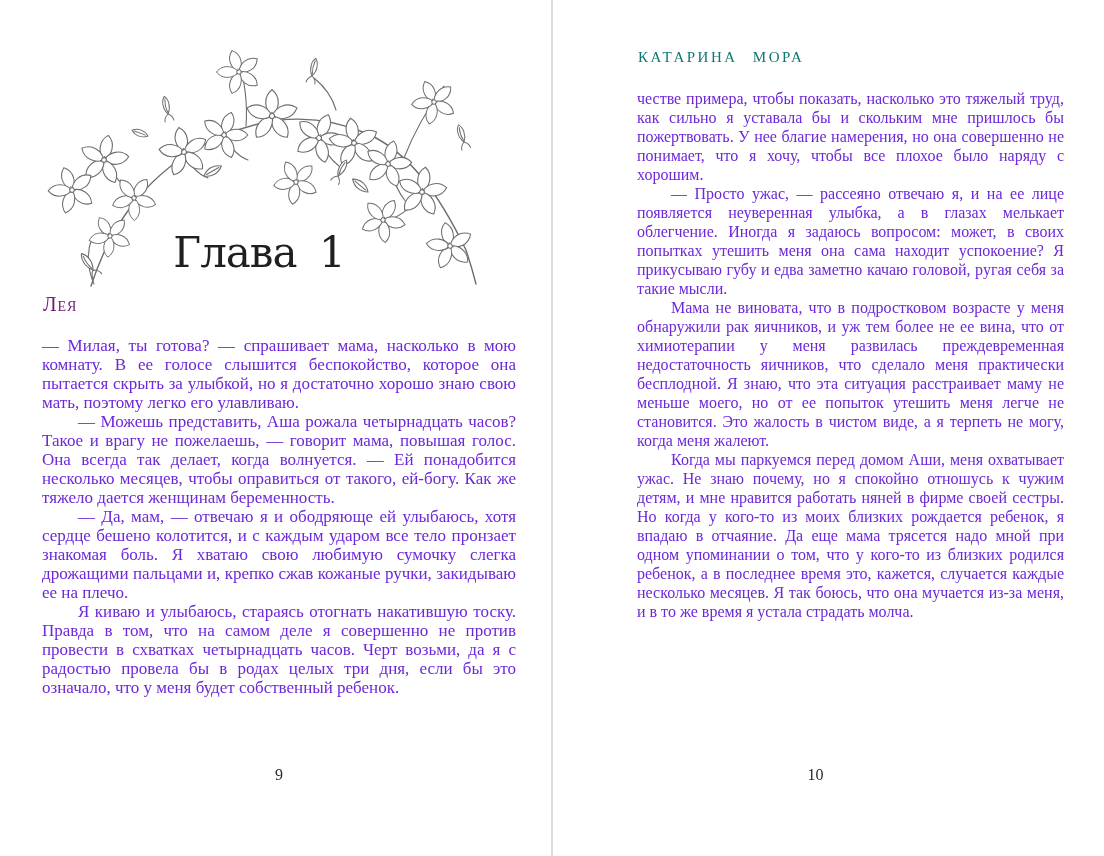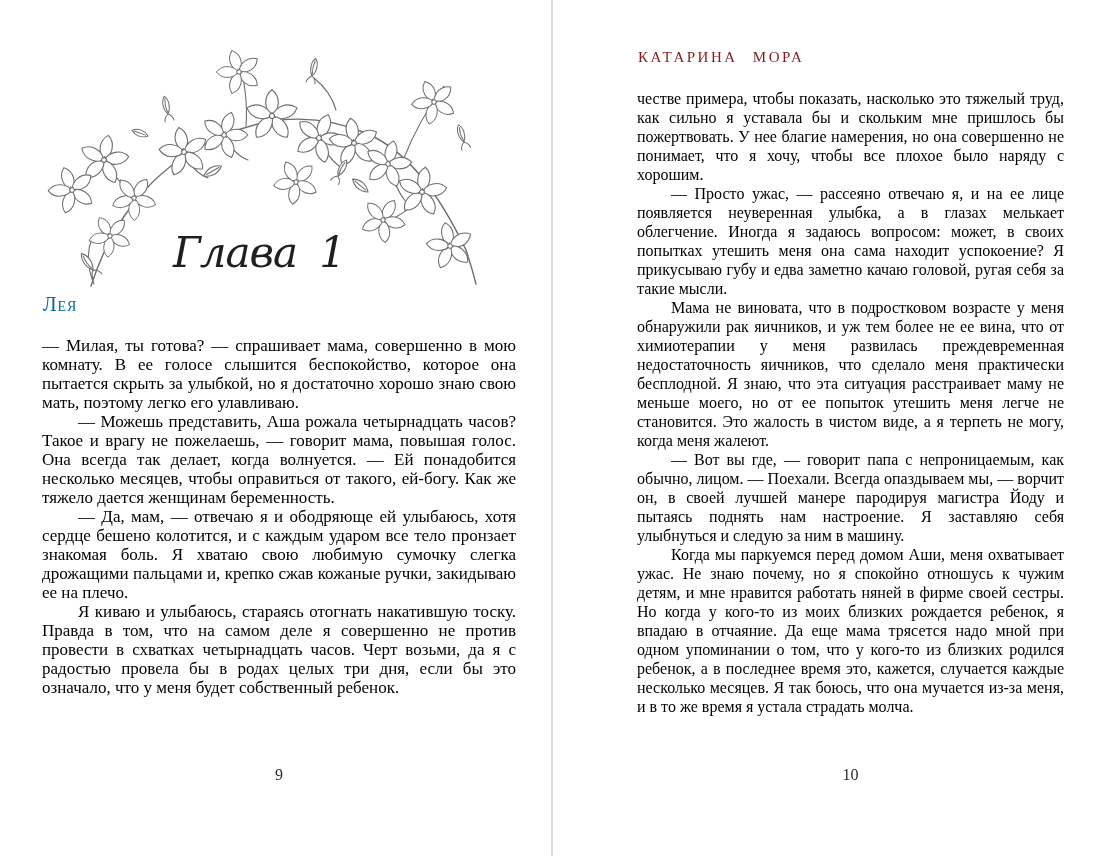--- a/index.html
+++ b/index.html
@@ -63,7 +63,7 @@
     position:absolute;left:638px;top:50px;
     font-size:15px;line-height:1;
     letter-spacing:2.5px;word-spacing:9px;
-    color:#7f1d1d;
+    color:#0f766e;
   }
 </style>
 </head>

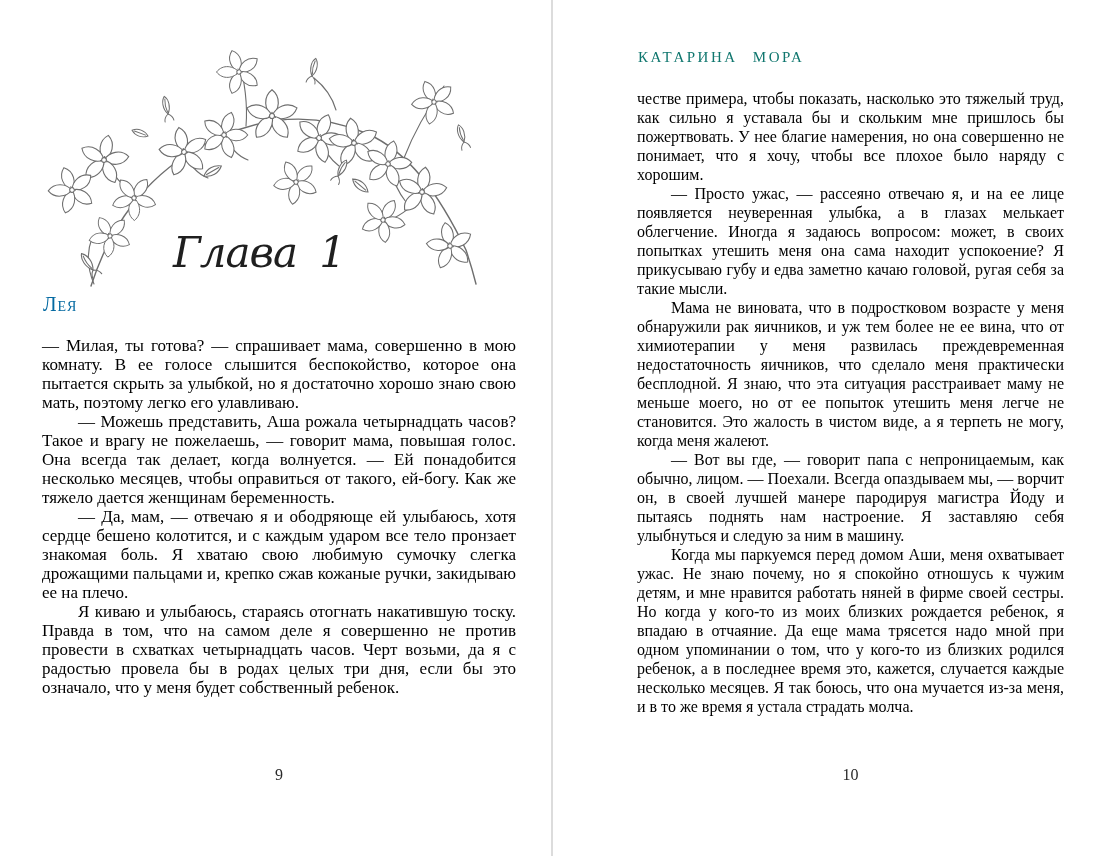--- a/index.html
+++ b/index.html
@@ -38,7 +38,7 @@
   .body-text{
     position:absolute;
     text-align:justify;
-    color:#000000;
+    color:#6d28d9;
   }
   .body-text p{margin:0;padding:0;}
   .body-left{

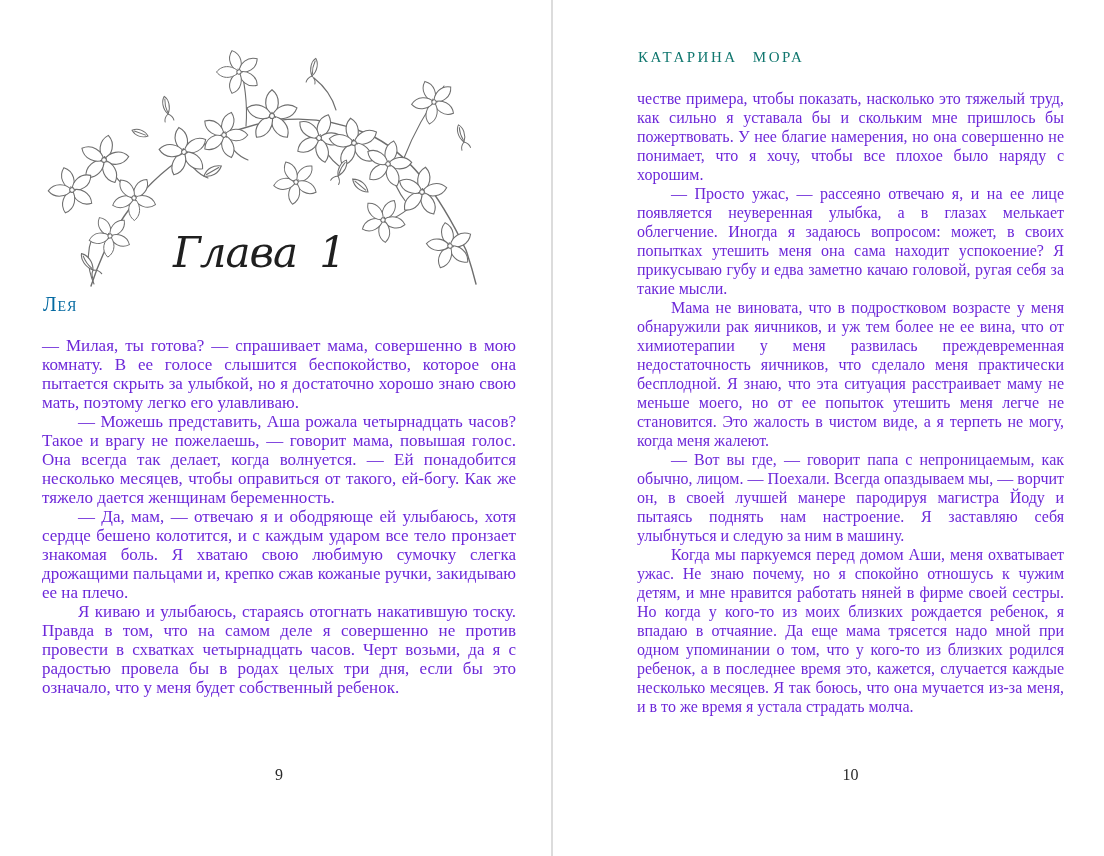--- a/index.html
+++ b/index.html
@@ -23,7 +23,6 @@
     position:absolute;left:42px;top:230px;width:434px;
     text-align:center;
     font-family:"DejaVu Serif",serif;
-    font-style:italic;
     font-size:42px;line-height:1.1;
     letter-spacing:-1px;word-spacing:10px;
     color:#1f1f1f;

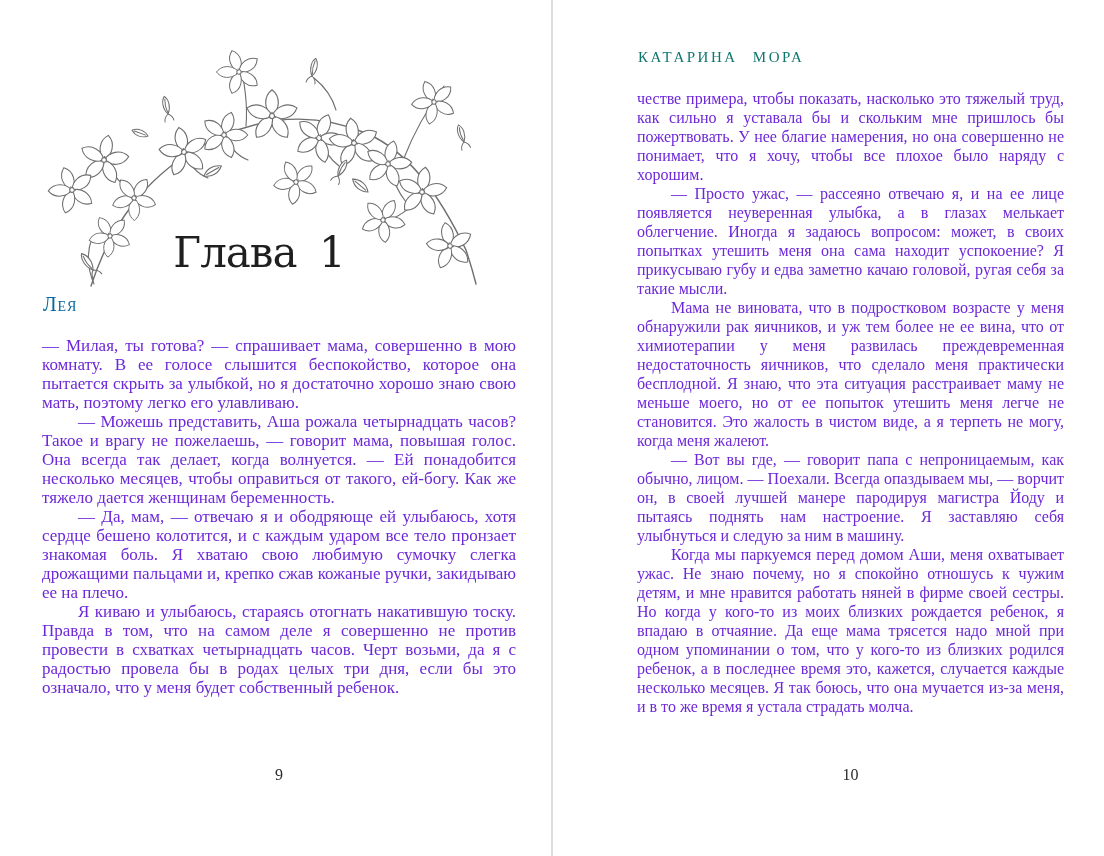--- a/index.html
+++ b/index.html
@@ -32,7 +32,7 @@
     font-size:20px;line-height:1;
     font-variant:small-caps;
     letter-spacing:1px;
-    color:#0369a1;
+    color:#701a75;
   }
   .body-text{
     position:absolute;

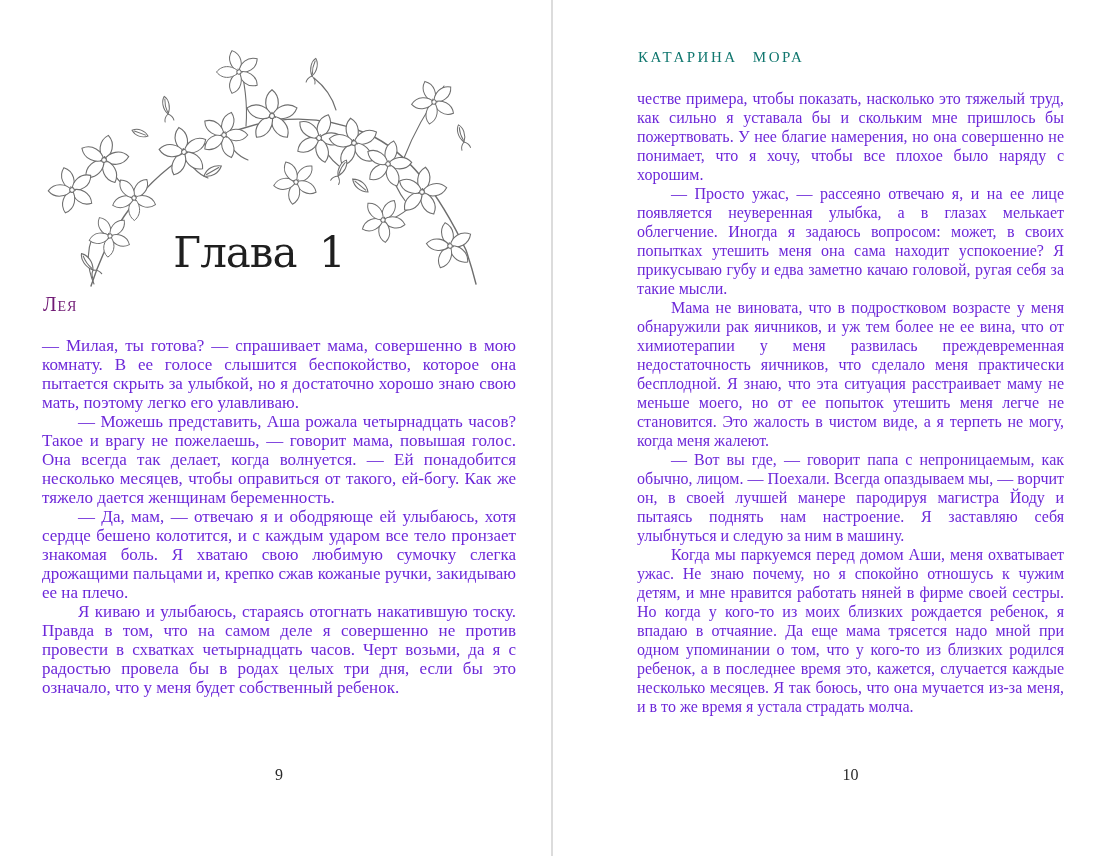--- a/index.html
+++ b/index.html
@@ -142,7 +142,7 @@
     <div class="section-heading">Лея</div>
 
     <div class="body-text body-left">
-      <p class="no-indent">— Милая, ты готова? — спрашивает мама, совершенно в мою комнату. В ее голосе слышится беспокойство, которое она пытается скрыть за улыбкой, но я достаточно хорошо знаю свою мать, поэтому легко его улавливаю.</p>
+      <p class="no-indent">— Милая, ты готова? — спрашивает мама, насколько в мою комнату. В ее голосе слышится беспокойство, которое она пытается скрыть за улыбкой, но я достаточно хорошо знаю свою мать, поэтому легко его улавливаю.</p>
       <p>— Можешь представить, Аша рожала четырнадцать часов? Такое и врагу не пожелаешь, — говорит мама, повышая голос. Она всегда так делает, когда волнуется. — Ей понадобится несколько месяцев, чтобы оправиться от такого, ей-богу. Как же тяжело дается женщинам беременность.</p>
       <p>— Да, мам, — отвечаю я и ободряюще ей улыбаюсь, хотя сердце бешено колотится, и с каждым ударом все тело пронзает знакомая боль. Я хватаю свою любимую сумочку слегка дрожащими пальцами и, крепко сжав кожаные ручки, закидываю ее на плечо.</p>
       <p>Я киваю и улыбаюсь, стараясь отогнать накатившую тоску. Правда в том, что на самом деле я совершенно не против провести в схватках четырнадцать часов. Черт возьми, да я с радостью провела бы в родах целых три дня, если бы это означало, что у меня будет собственный ребенок.</p>

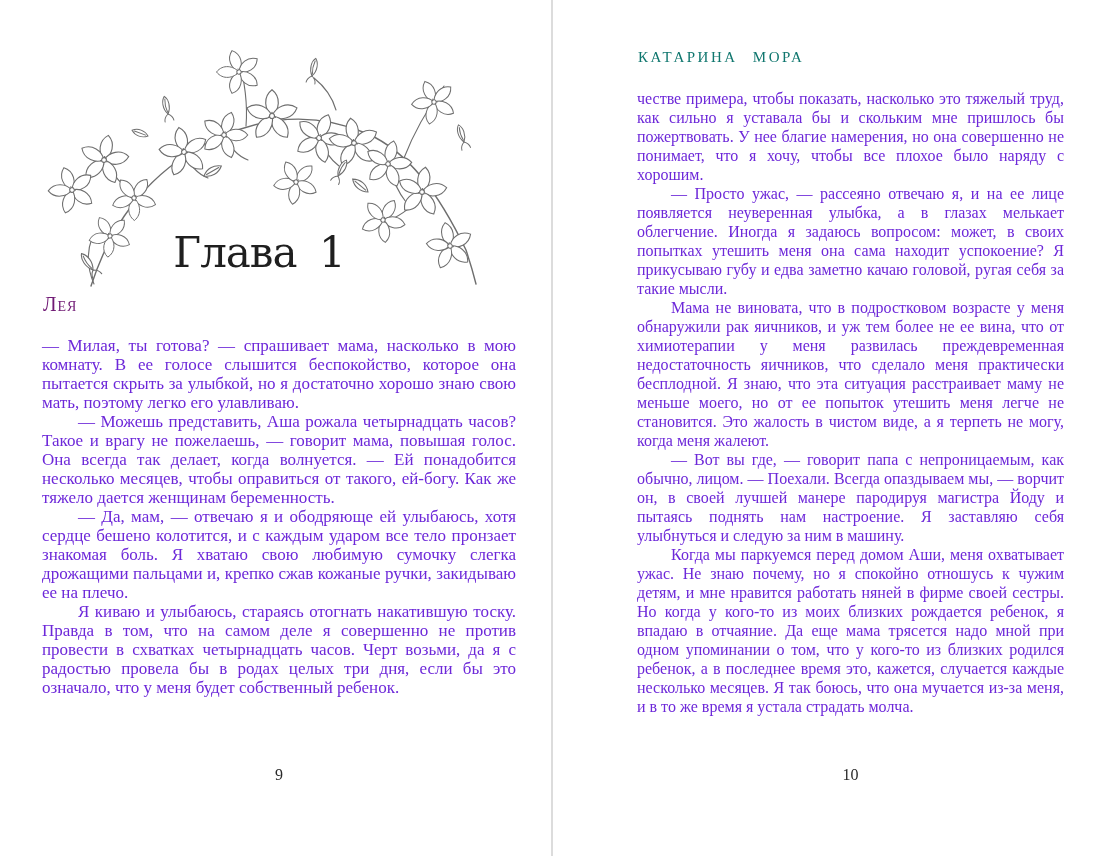--- a/index.html
+++ b/index.html
@@ -161,7 +161,6 @@
       <p class="no-indent">честве примера, чтобы показать, насколько это тяжелый труд, как сильно я уставала бы и скольким мне пришлось бы пожертвовать. У нее благие намерения, но она совершенно не понимает, что я хочу, чтобы все плохое было наряду с хорошим.</p>
       <p>— Просто ужас, — рассеяно отвечаю я, и на ее лице появляется неуверенная улыбка, а в глазах мелькает облегчение. Иногда я задаюсь вопросом: может, в своих попытках утешить меня она сама находит успокоение? Я прикусываю губу и едва заметно качаю головой, ругая себя за такие мысли.</p>
       <p>Мама не виновата, что в подростковом возрасте у меня обнаружили рак яичников, и уж тем более не ее вина, что от химиотерапии у меня развилась преждевременная недостаточность яичников, что сделало меня практически бесплодной. Я знаю, что эта ситуация расстраивает маму не меньше моего, но от ее попыток утешить меня легче не становится. Это жалость в чистом виде, а я терпеть не могу, когда меня жалеют.</p>
-      <p>— Вот вы где, — говорит папа с непроницаемым, как обычно, лицом. — Поехали. Всегда опаздываем мы, — ворчит он, в своей лучшей манере пародируя магистра Йоду и пытаясь поднять нам настроение. Я заставляю себя улыбнуться и следую за ним в машину.</p>
       <p>Когда мы паркуемся перед домом Аши, меня охватывает ужас. Не знаю почему, но я спокойно отношусь к чужим детям, и мне нравится работать няней в фирме своей сестры. Но когда у кого-то из моих близких рождается ребенок, я впадаю в отчаяние. Да еще мама трясется надо мной при одном упоминании о том, что у кого-то из близких родился ребенок, а в последнее время это, кажется, случается каждые несколько месяцев. Я так боюсь, что она мучается из-за меня, и в то же время я устала страдать молча.</p>
     </div>
 

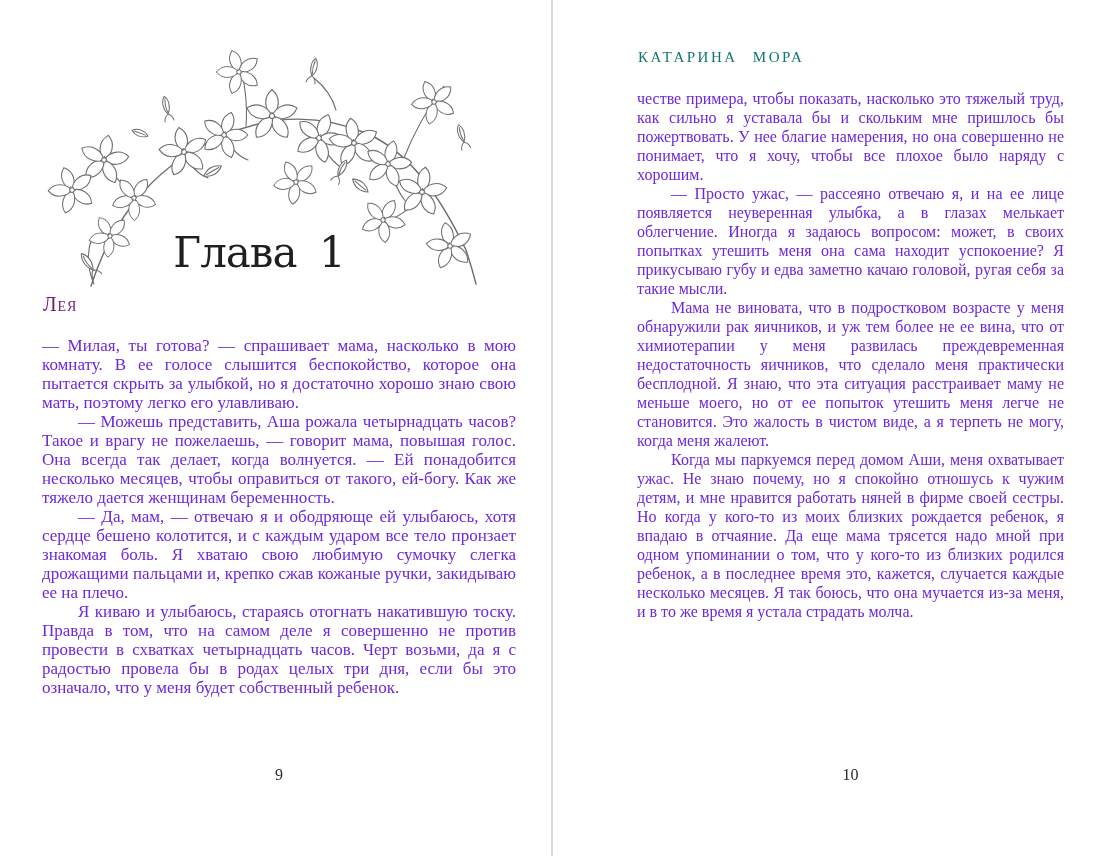--- a/index.html
+++ b/index.html
@@ -56,7 +56,7 @@
     text-align:center;font-size:16px;color:#2a2a2a;
   }
   .page-number.left{left:42px;width:474px;}
-  .page-number.right{left:637px;width:427px;}
+  .page-number.right{left:602px;width:427px;}
   
   .running-header{
     position:absolute;left:638px;top:50px;

